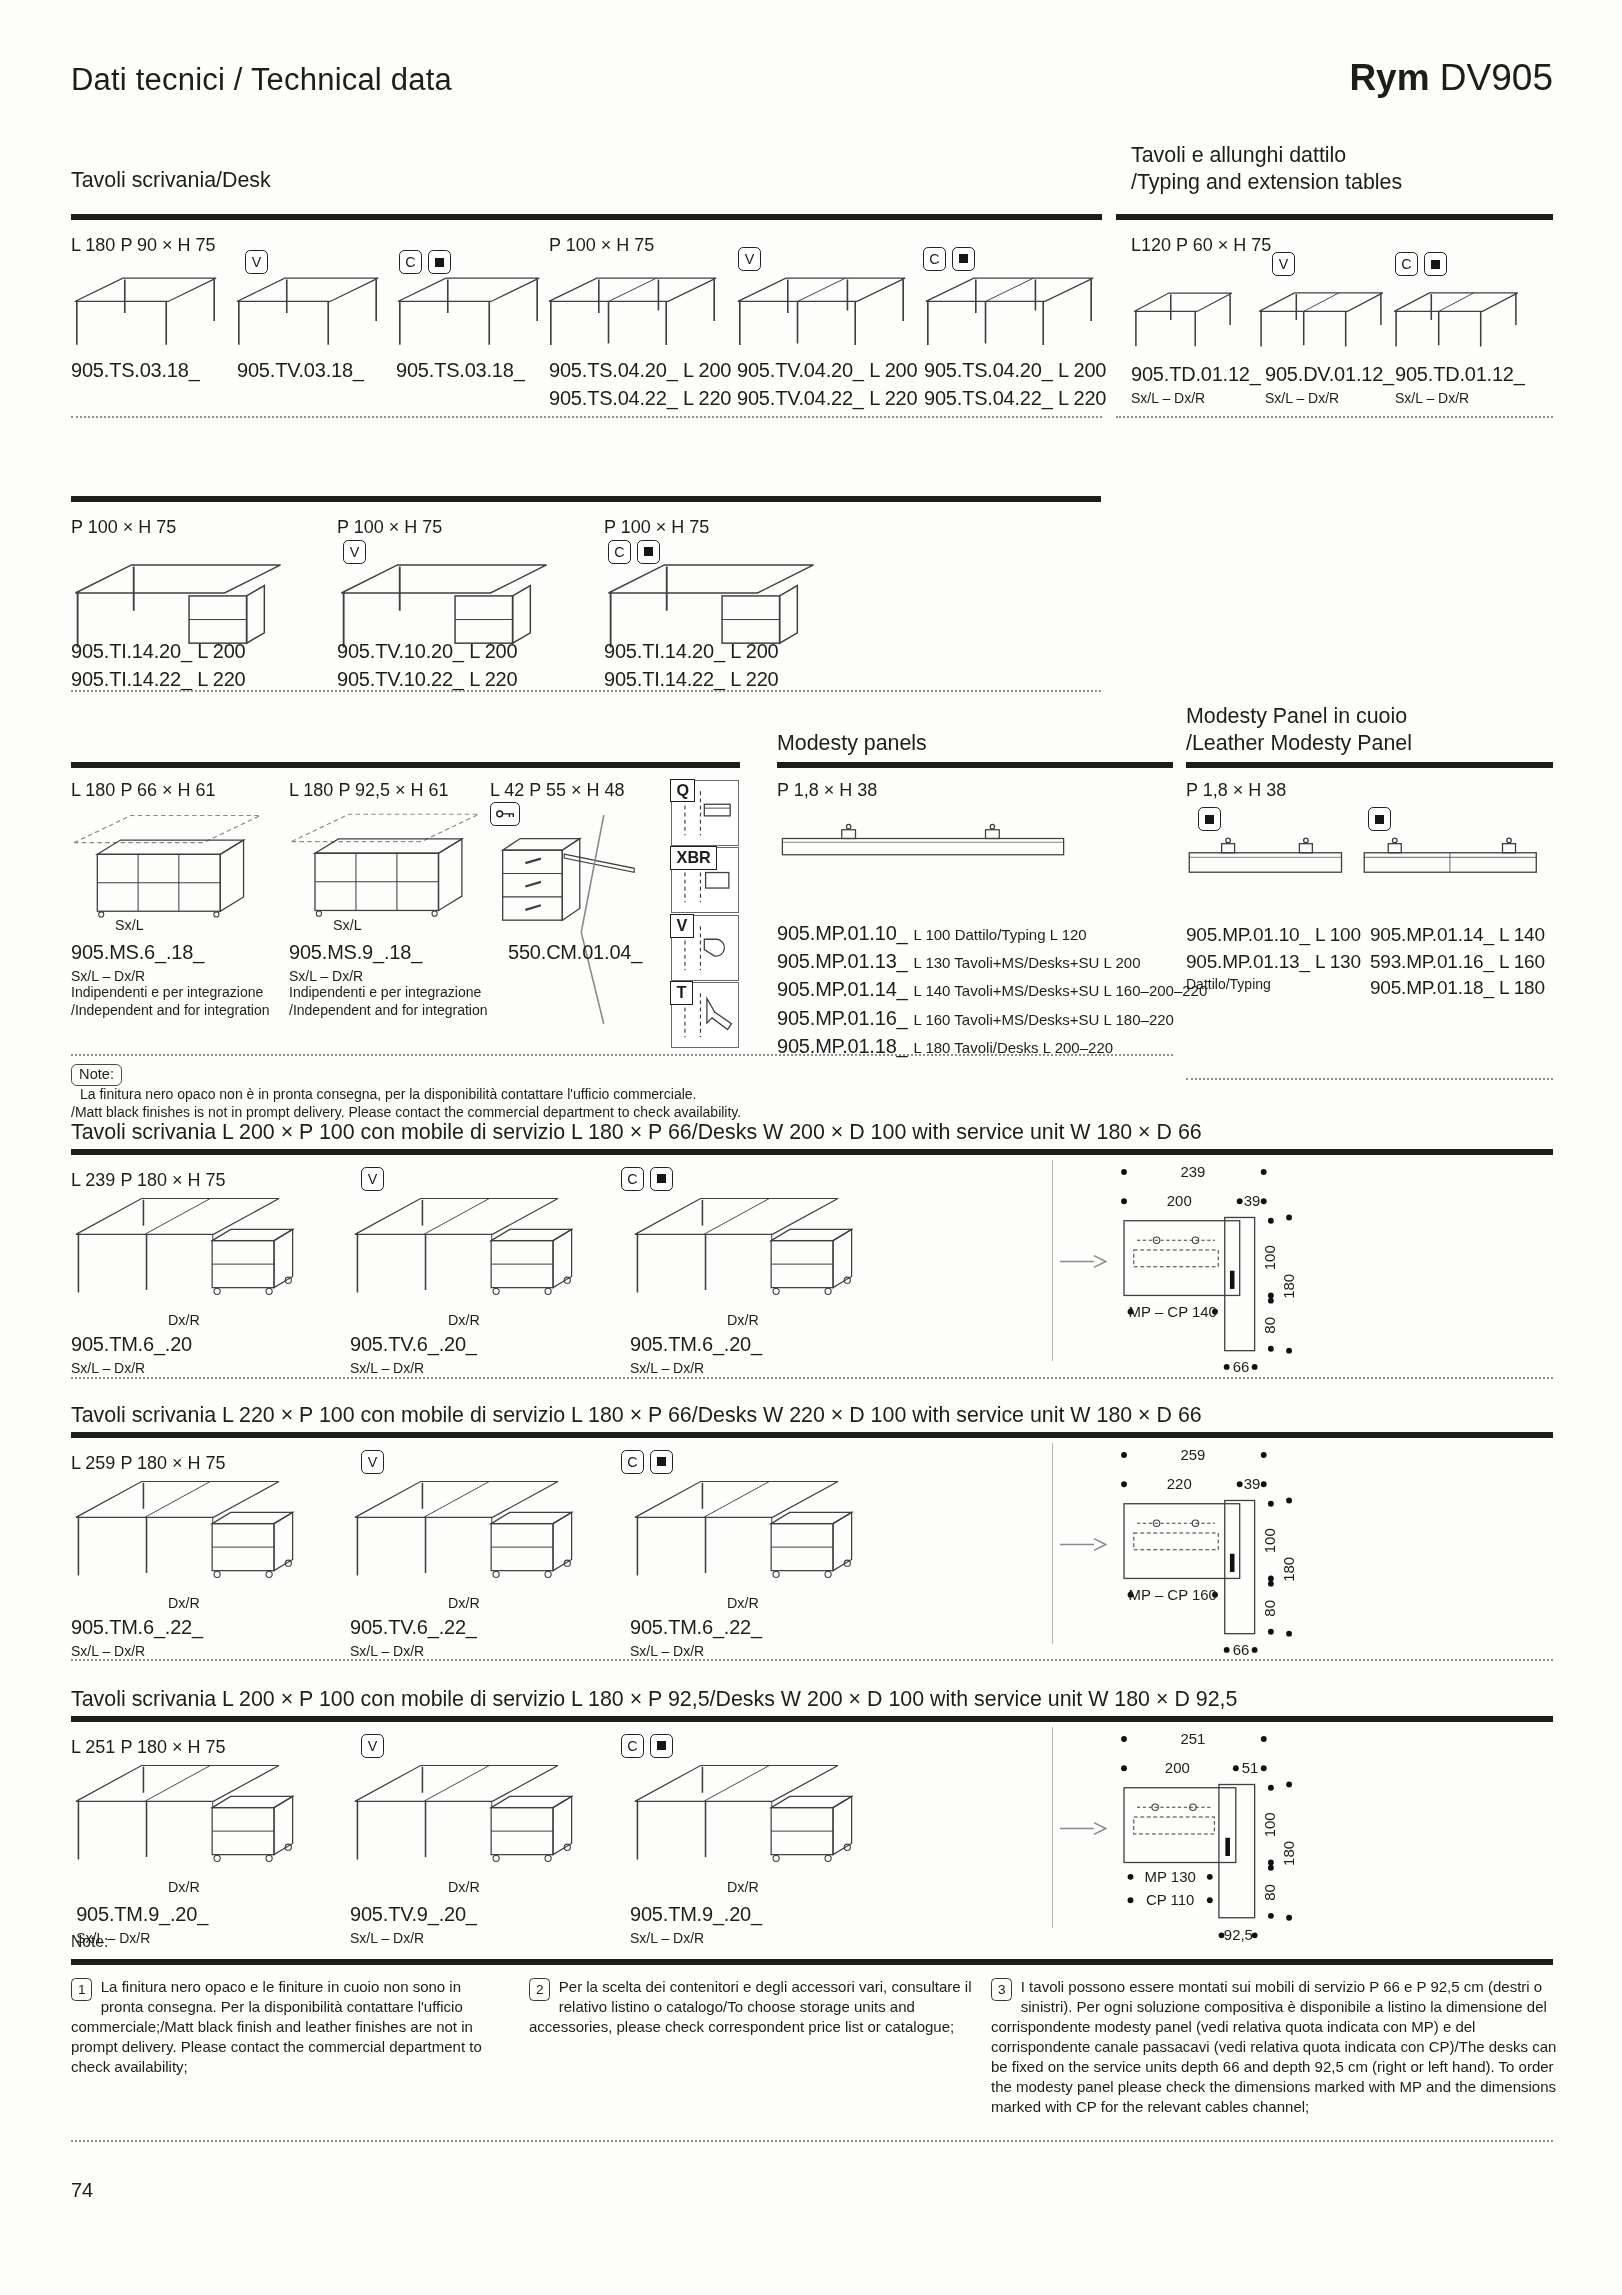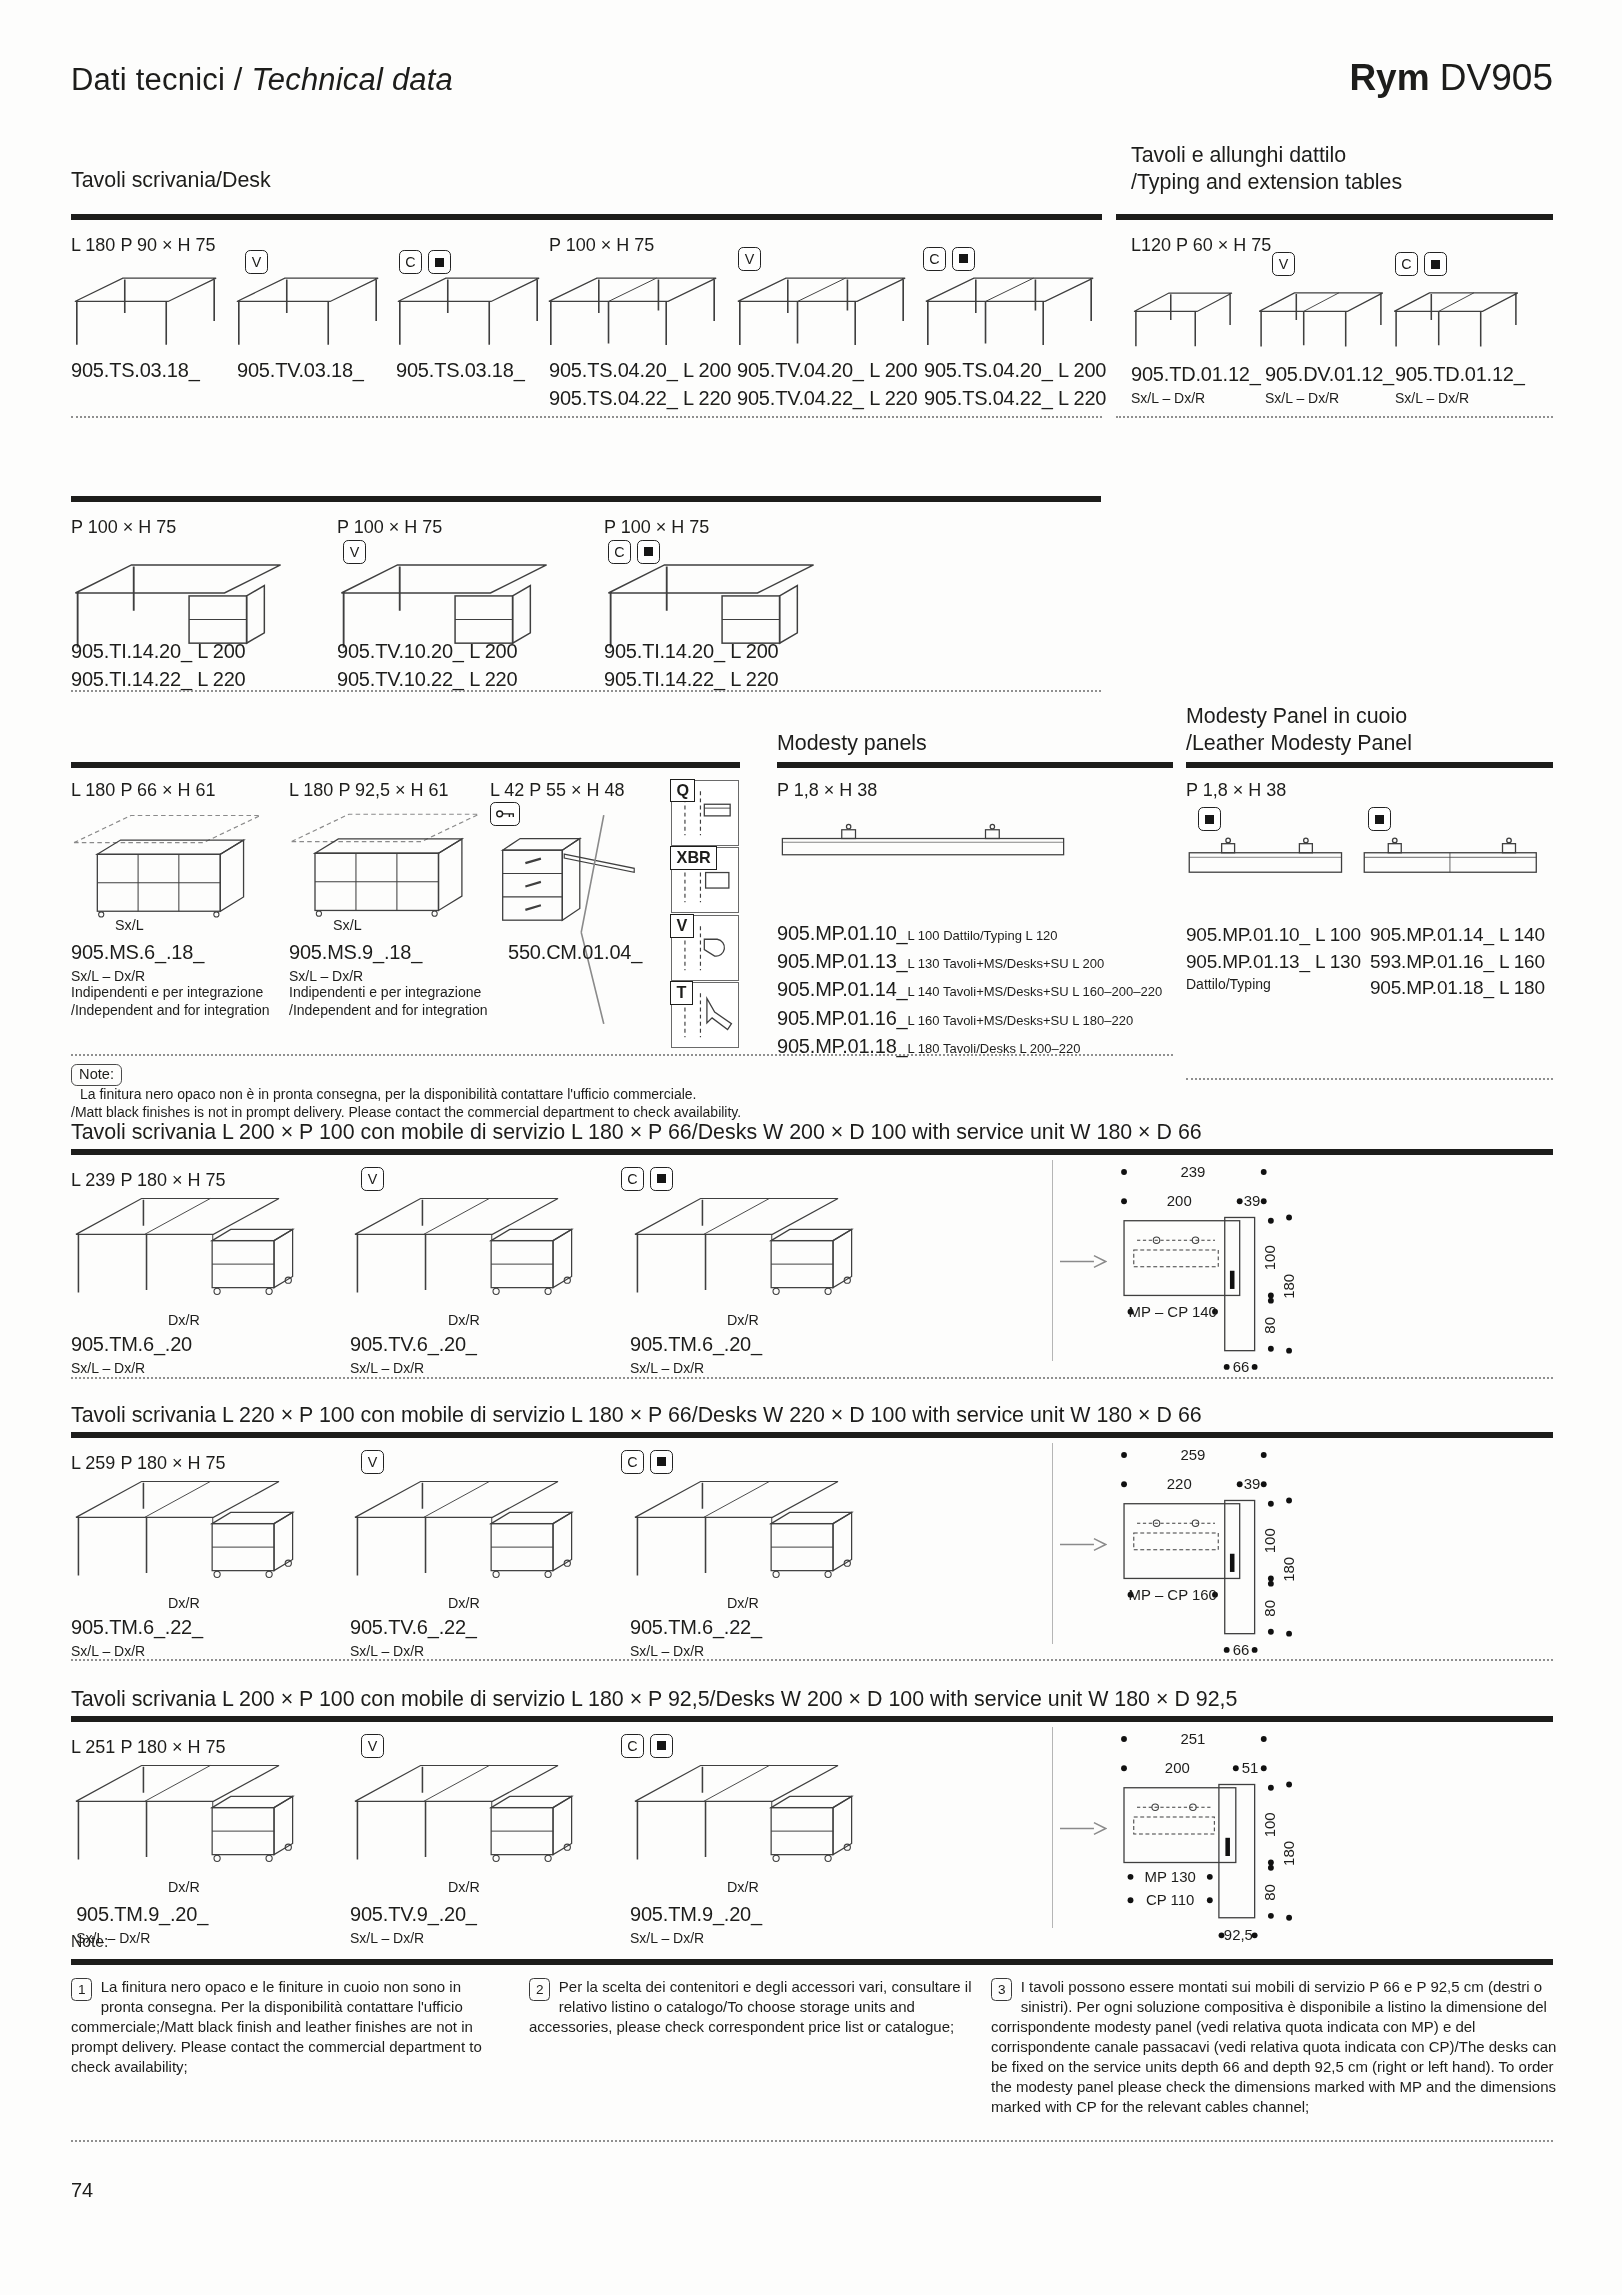--- a/index.html
+++ b/index.html
@@ -6,7 +6,7 @@
   .page{position:relative;width:1623px;height:2295px;background:#fdfdfc;font-family:"Liberation Sans",sans-serif;color:#1d1d1b;overflow:hidden}
   .abs{position:absolute}
   .h1{font-size:31px;letter-spacing:0.2px;white-space:nowrap}
-  .h1 .it{font-style:italic}
+  .h1 .it{}
   .brand{font-size:37px;white-space:nowrap}
   .brand .b{font-weight:700}
   .h2{font-size:21.4px;line-height:1.27;white-space:nowrap}

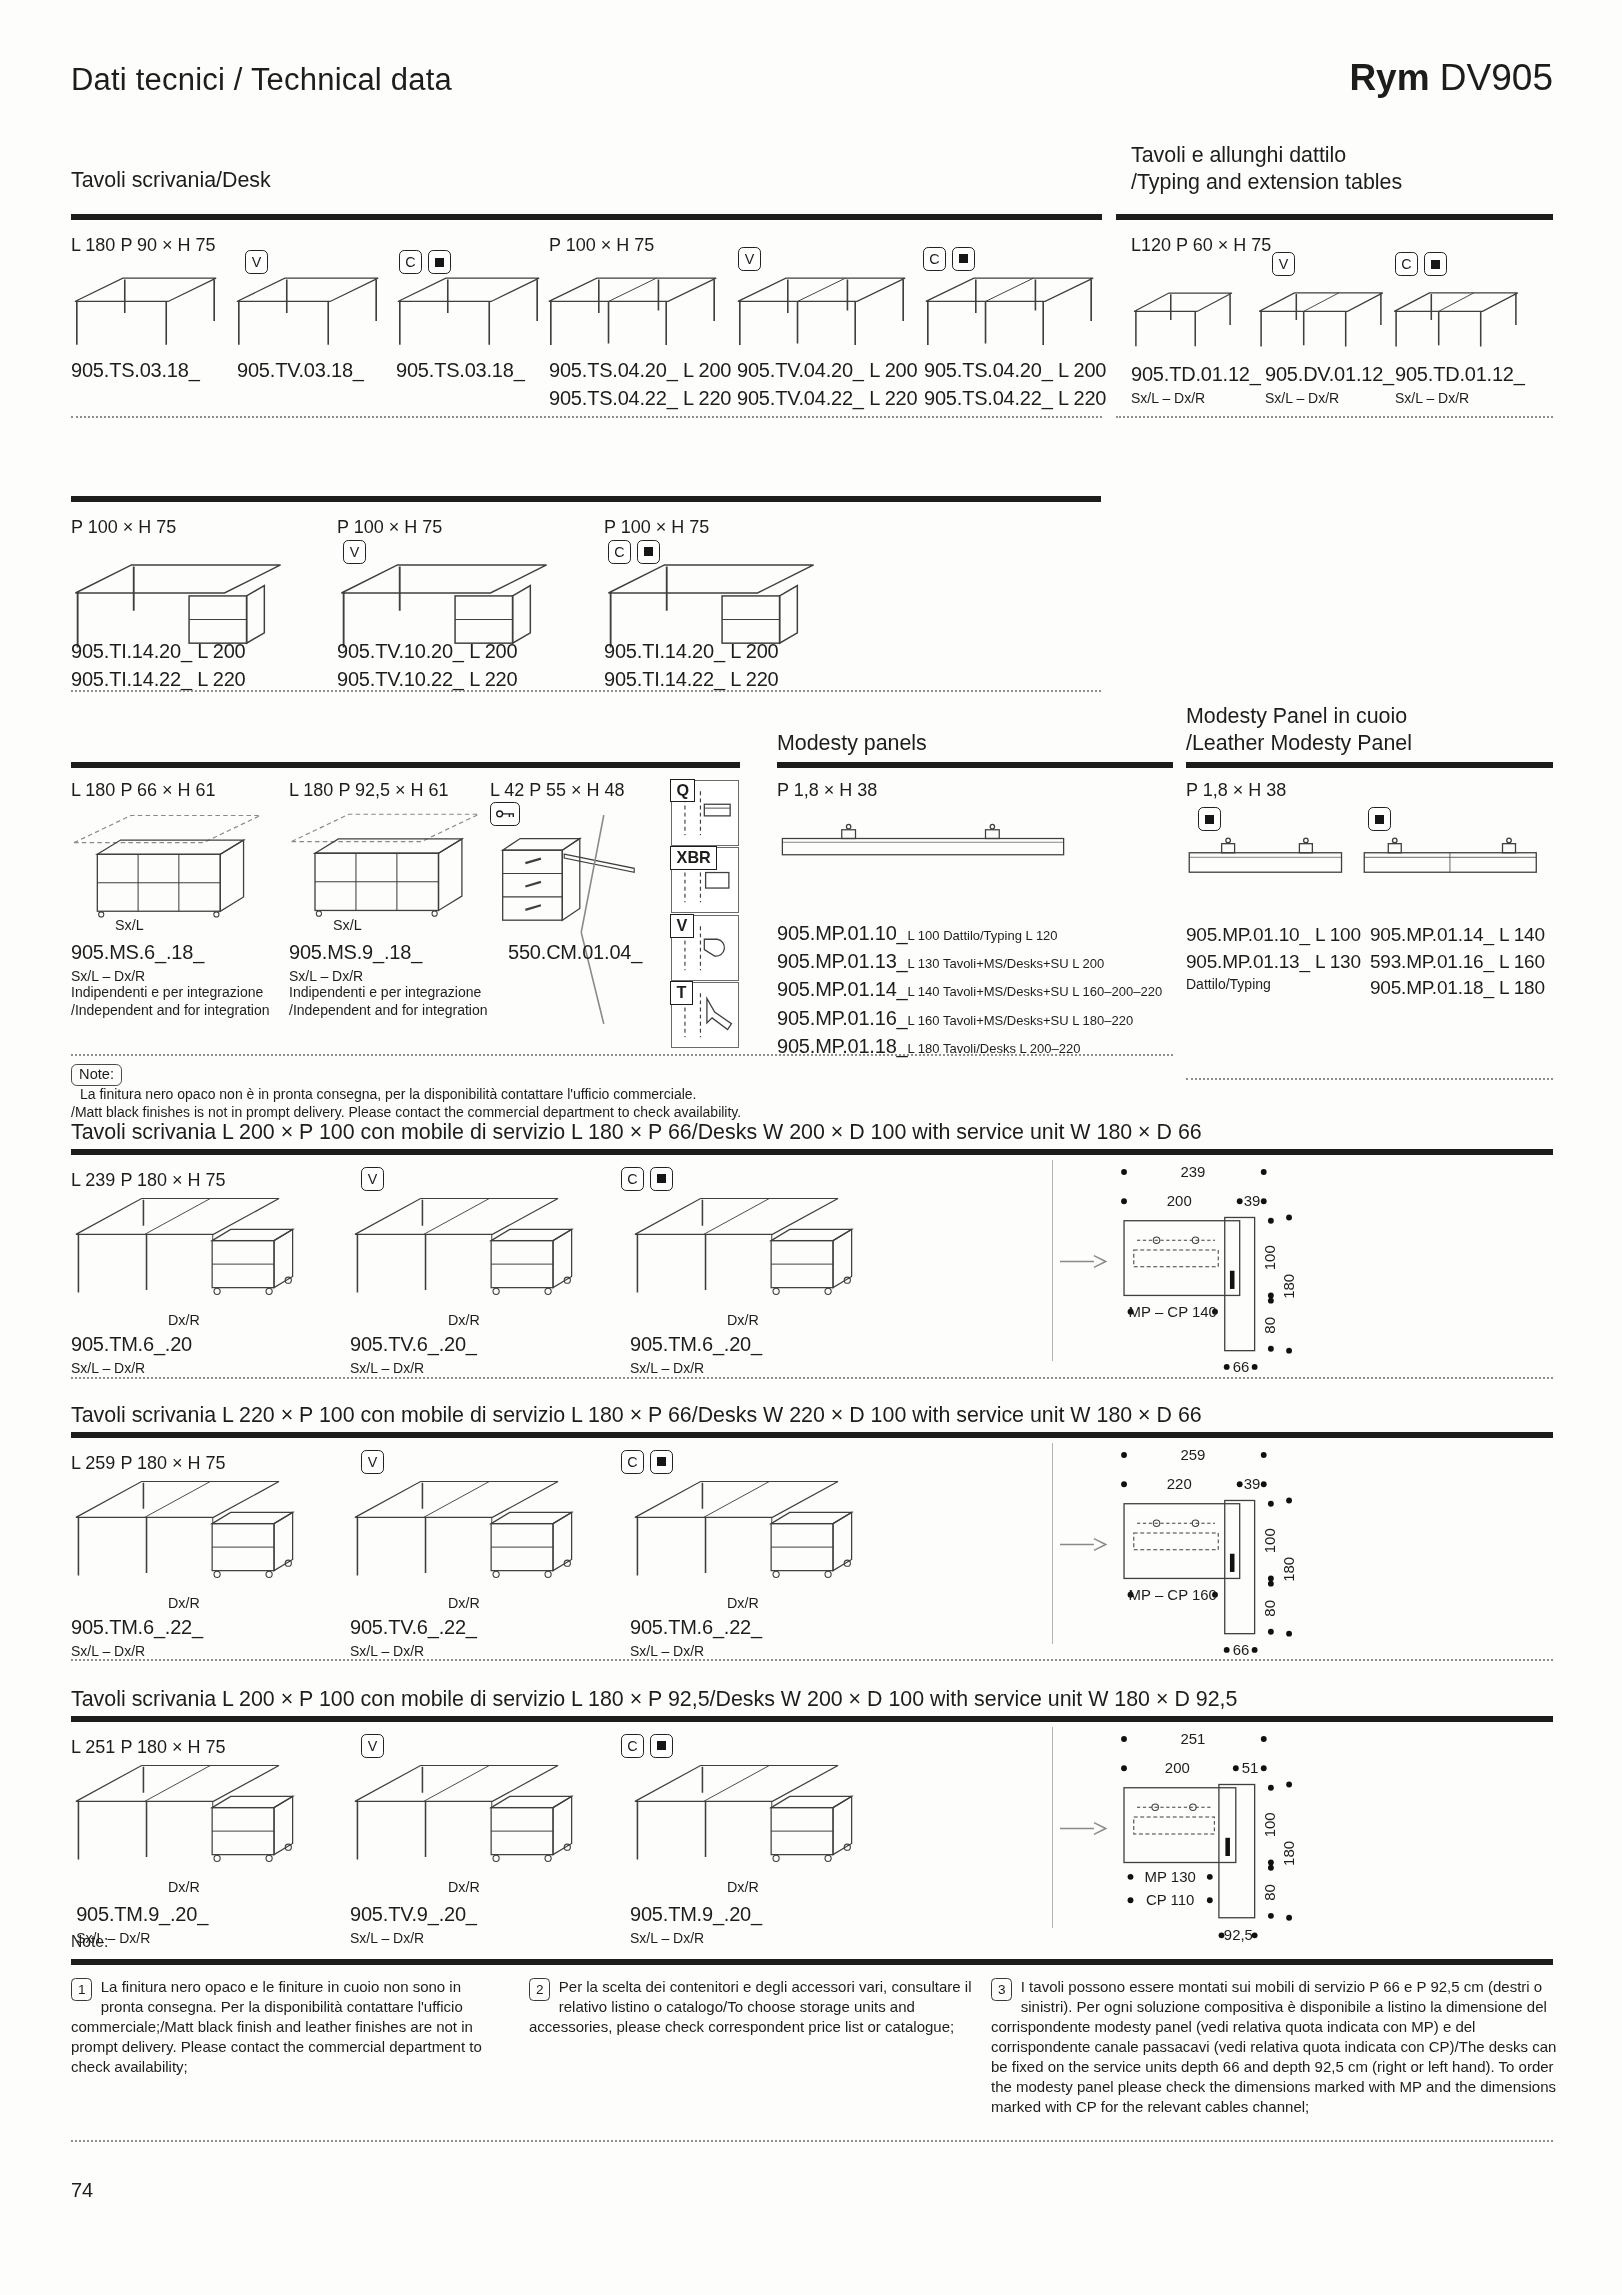--- a/index.html
+++ b/index.html
@@ -30,7 +30,7 @@
   .fnum{box-sizing:border-box;display:inline-flex;align-items:center;justify-content:center;width:21.4px;height:23px;border:1.3px solid #3a3a3a;border-radius:4.5px;font-size:13.6px;float:left;margin:1.3px 8.4px 2.6px 0}
   .mrow{white-space:nowrap}
   .mrow .code{display:inline}
-  .mrow .desc{font-size:13px;margin-left:0}
+  .mrow .desc{font-size:15px;margin-left:6px}
   .diag text{font-size:23px;fill:#1d1d1b}
   .pageno{font-size:20px}
   svg{display:block}

